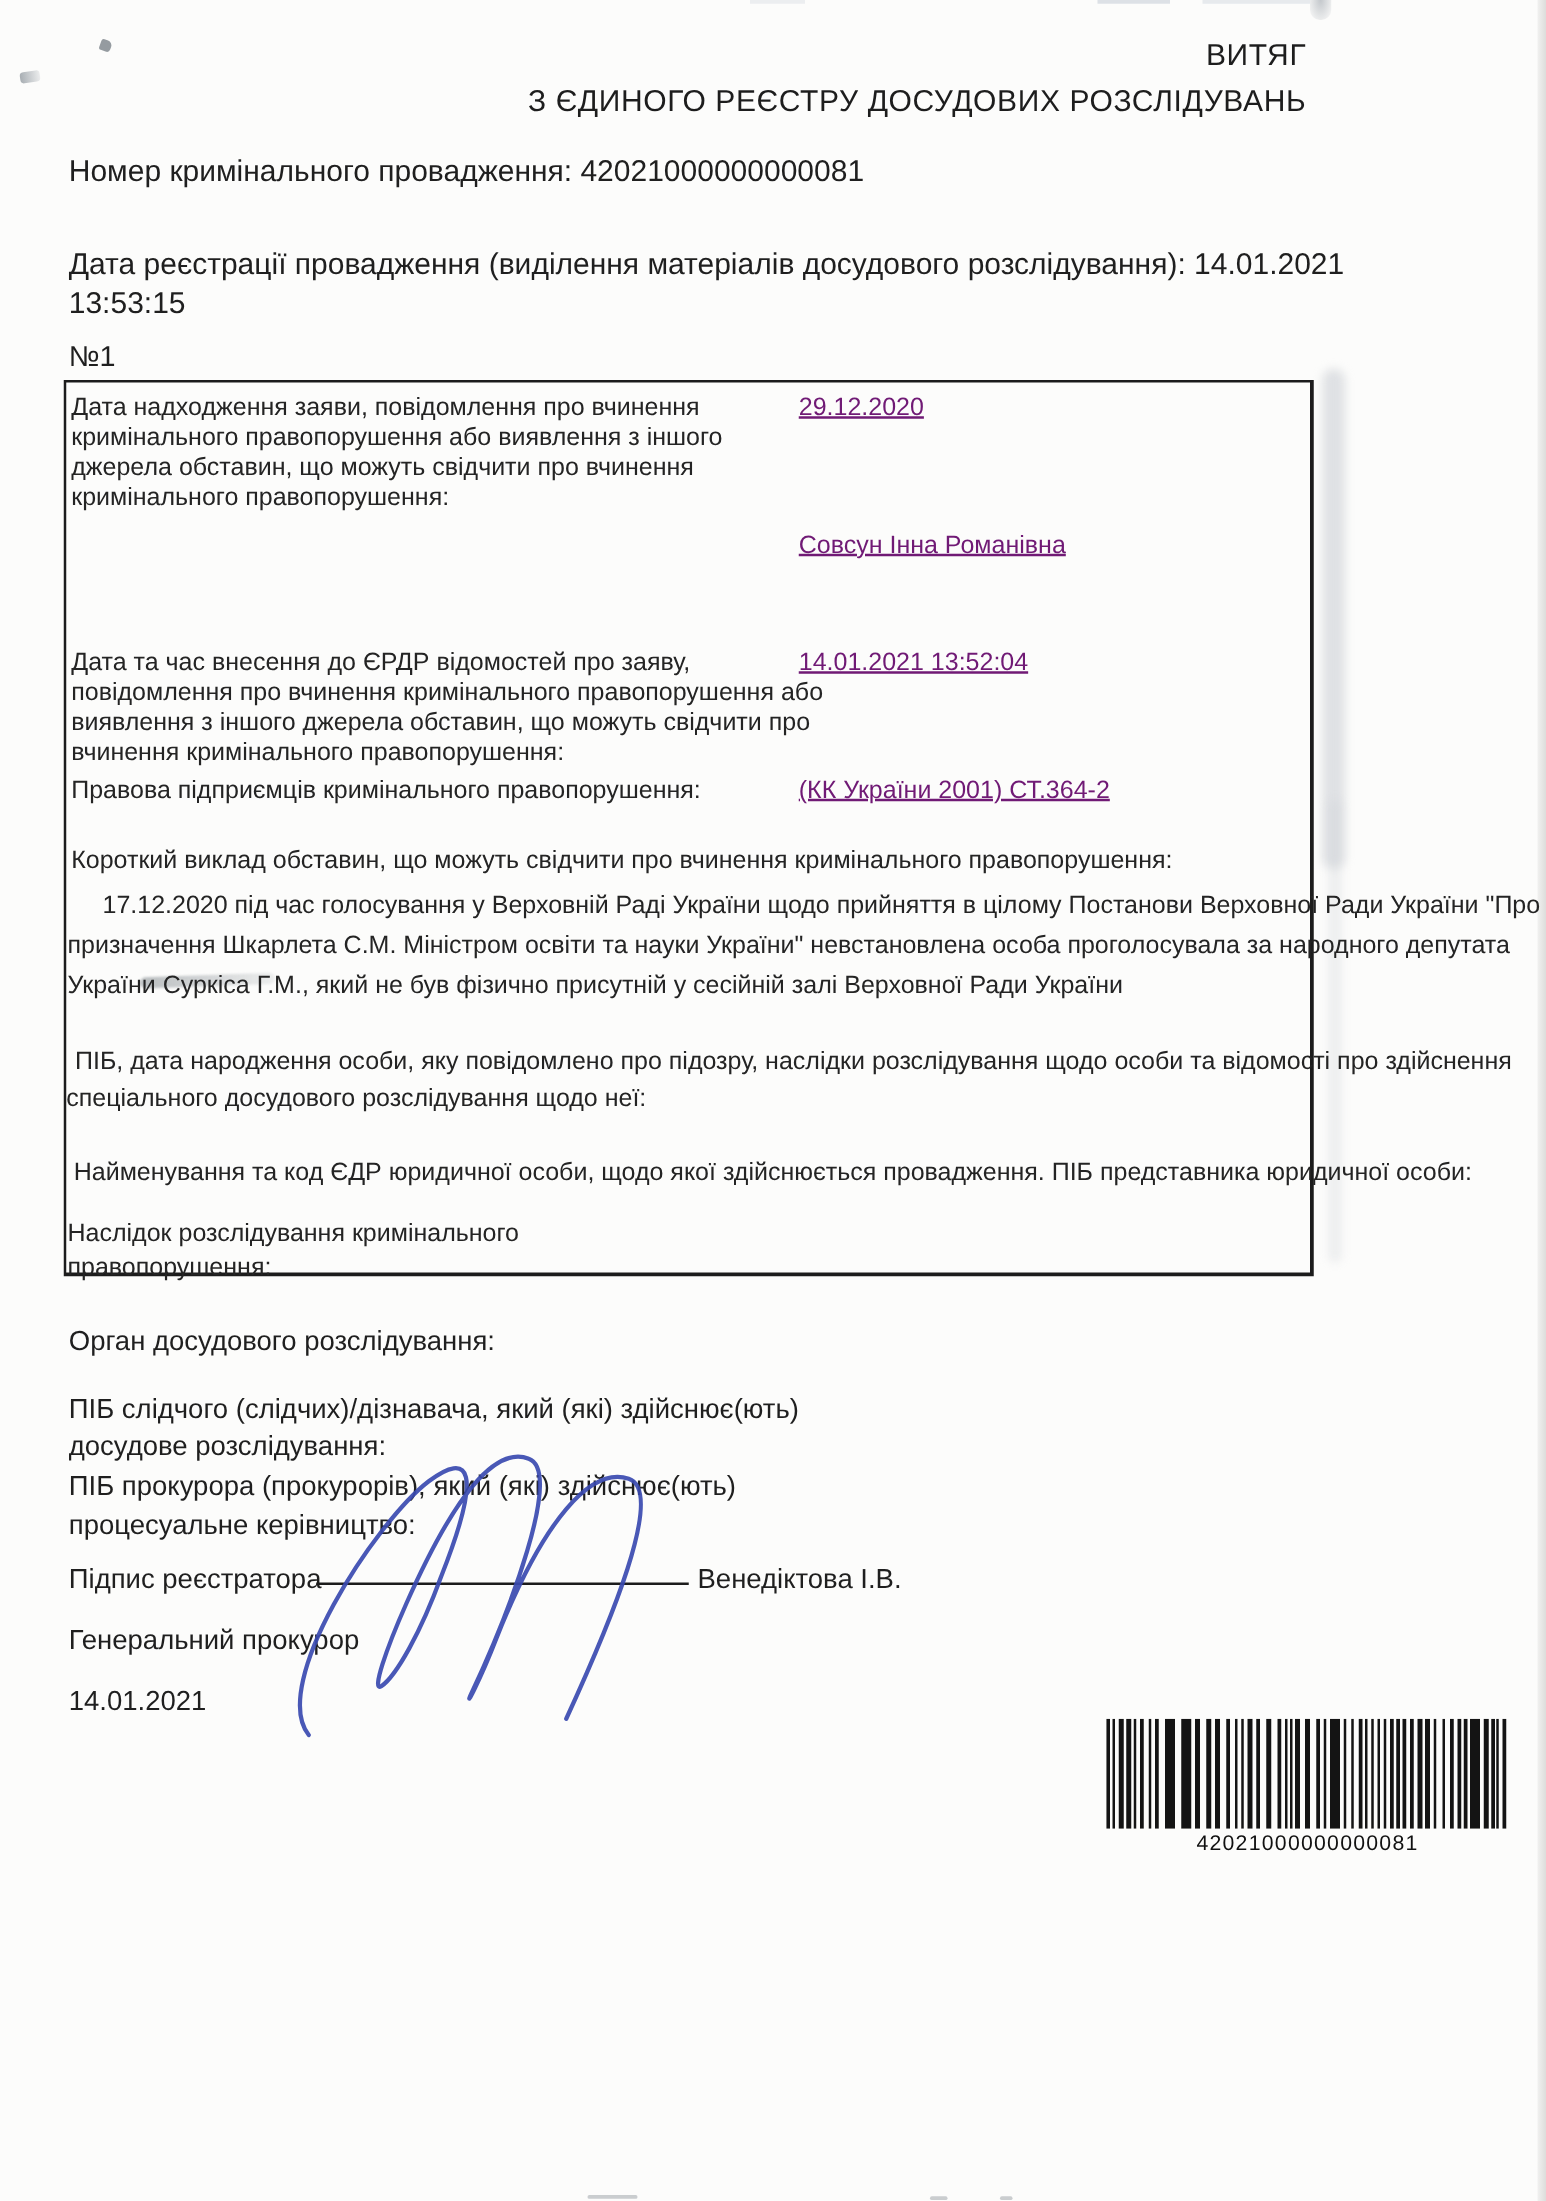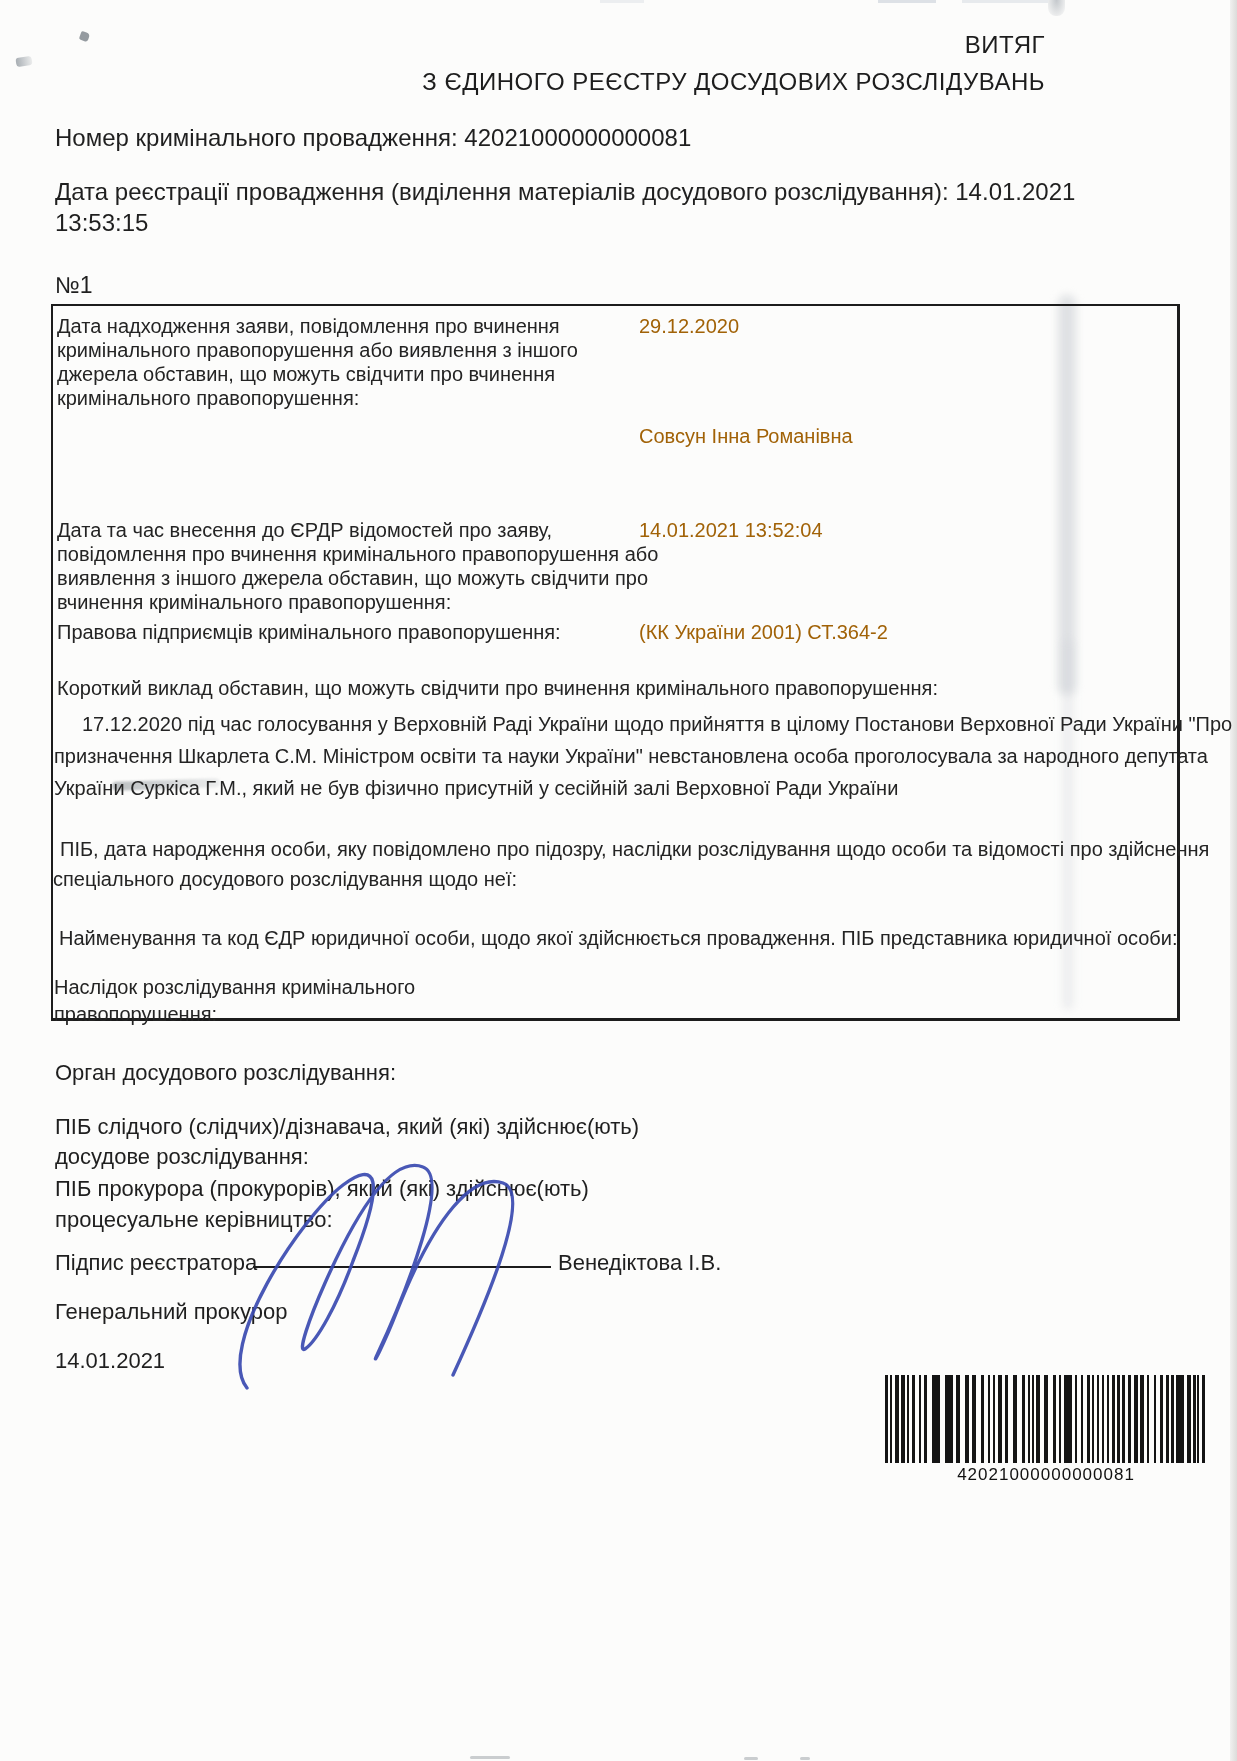--- a/index.html
+++ b/index.html
@@ -72,7 +72,7 @@
 
   <div class="abs hdr ln" style="left:55px;top:122px;">Номер кримінального провадження: 42021000000000081</div>
 
-  <div class="abs hdr" style="left:55px;top:176px;">
+  <div class="abs hdr" style="left:55px;top:196px;">
     <div class="ln">Дата реєстрації провадження (виділення матеріалів досудового розслідування): 14.01.2021</div>
     <div class="ln">13:53:15</div>
   </div>

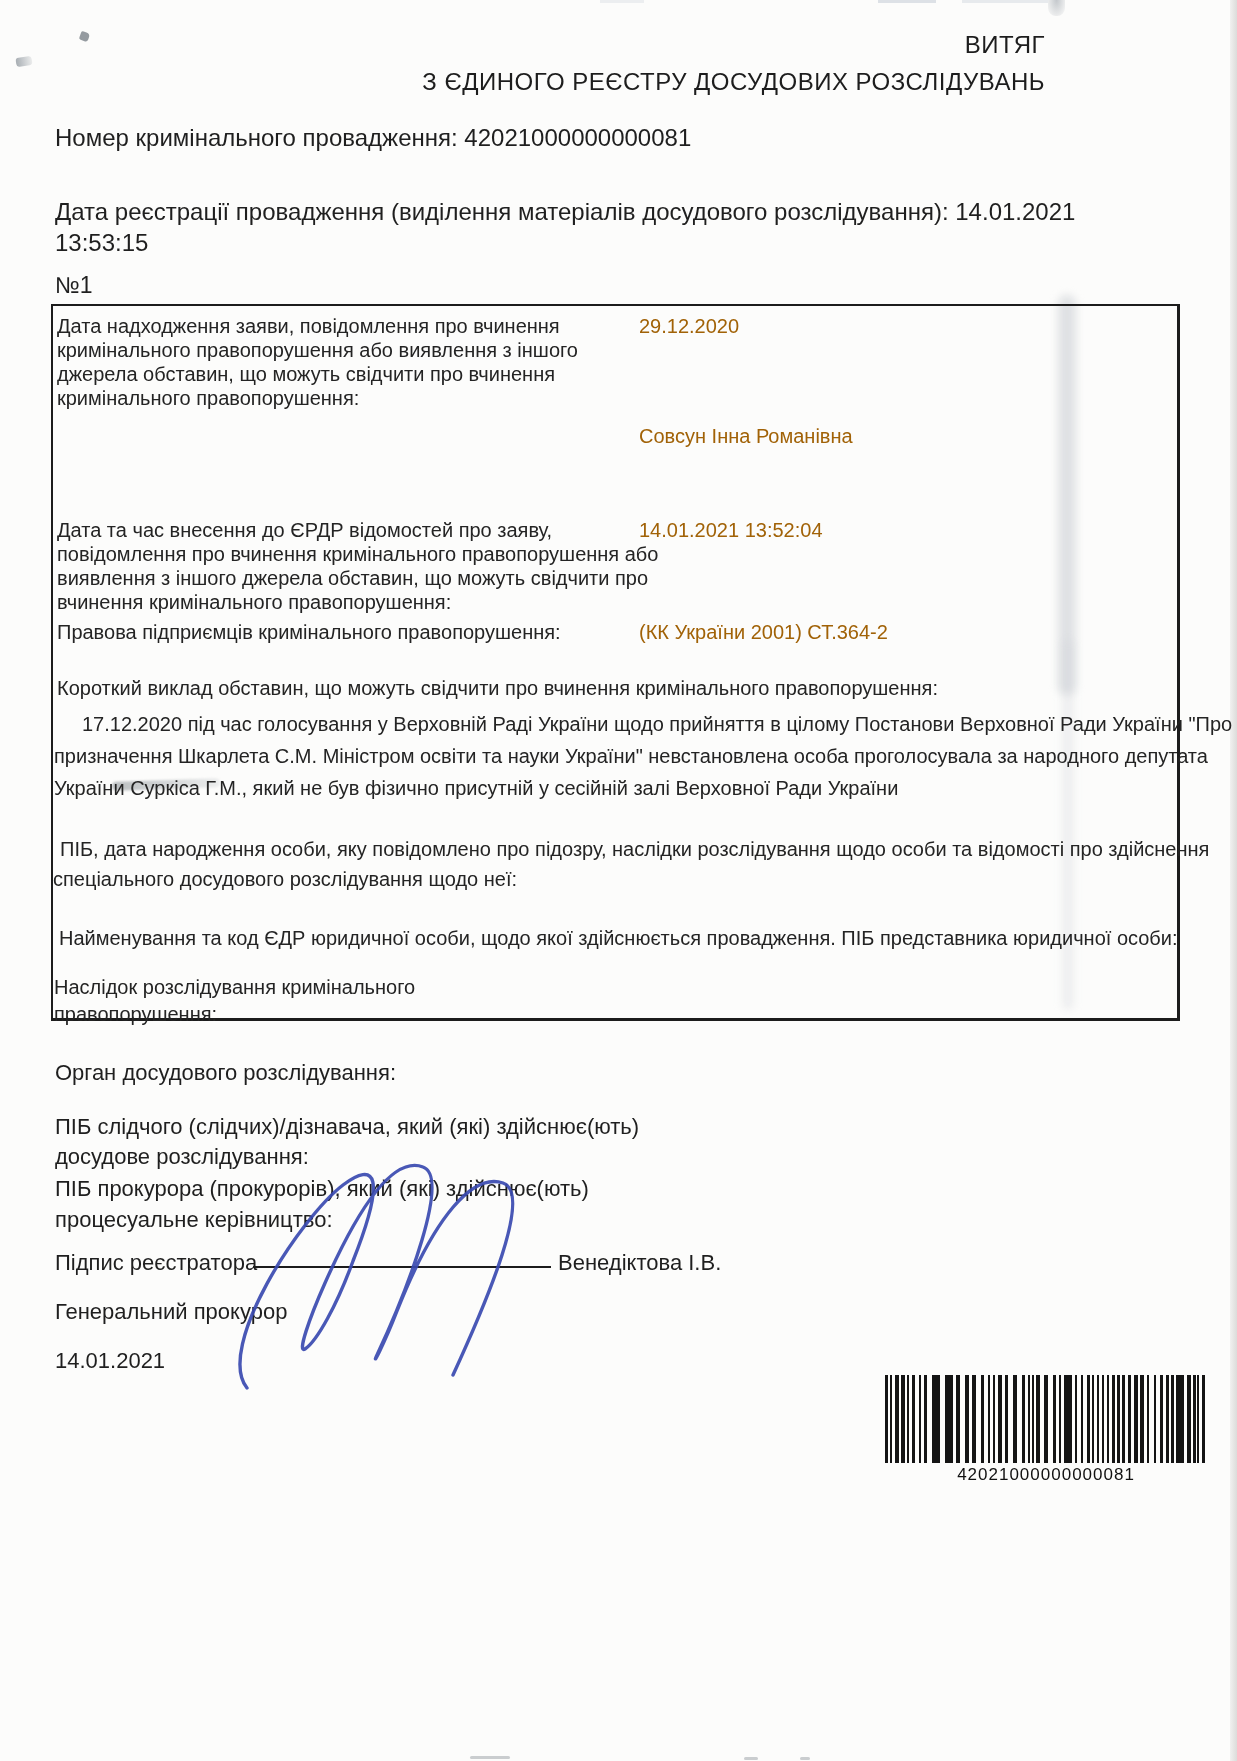--- a/index.html
+++ b/index.html
@@ -19,7 +19,7 @@
   .hdr{font-size:24px;line-height:31px;color:#1f1f1f;}
   
   .tbl{
-    left:51px;top:304px;width:1129px;height:717px;
+    left:51px;top:304px;width:1000px;height:717px;
     border-style:solid;border-color:#1c1c1c;
     border-width:2px 3px 3px 2px;
     box-sizing:border-box;

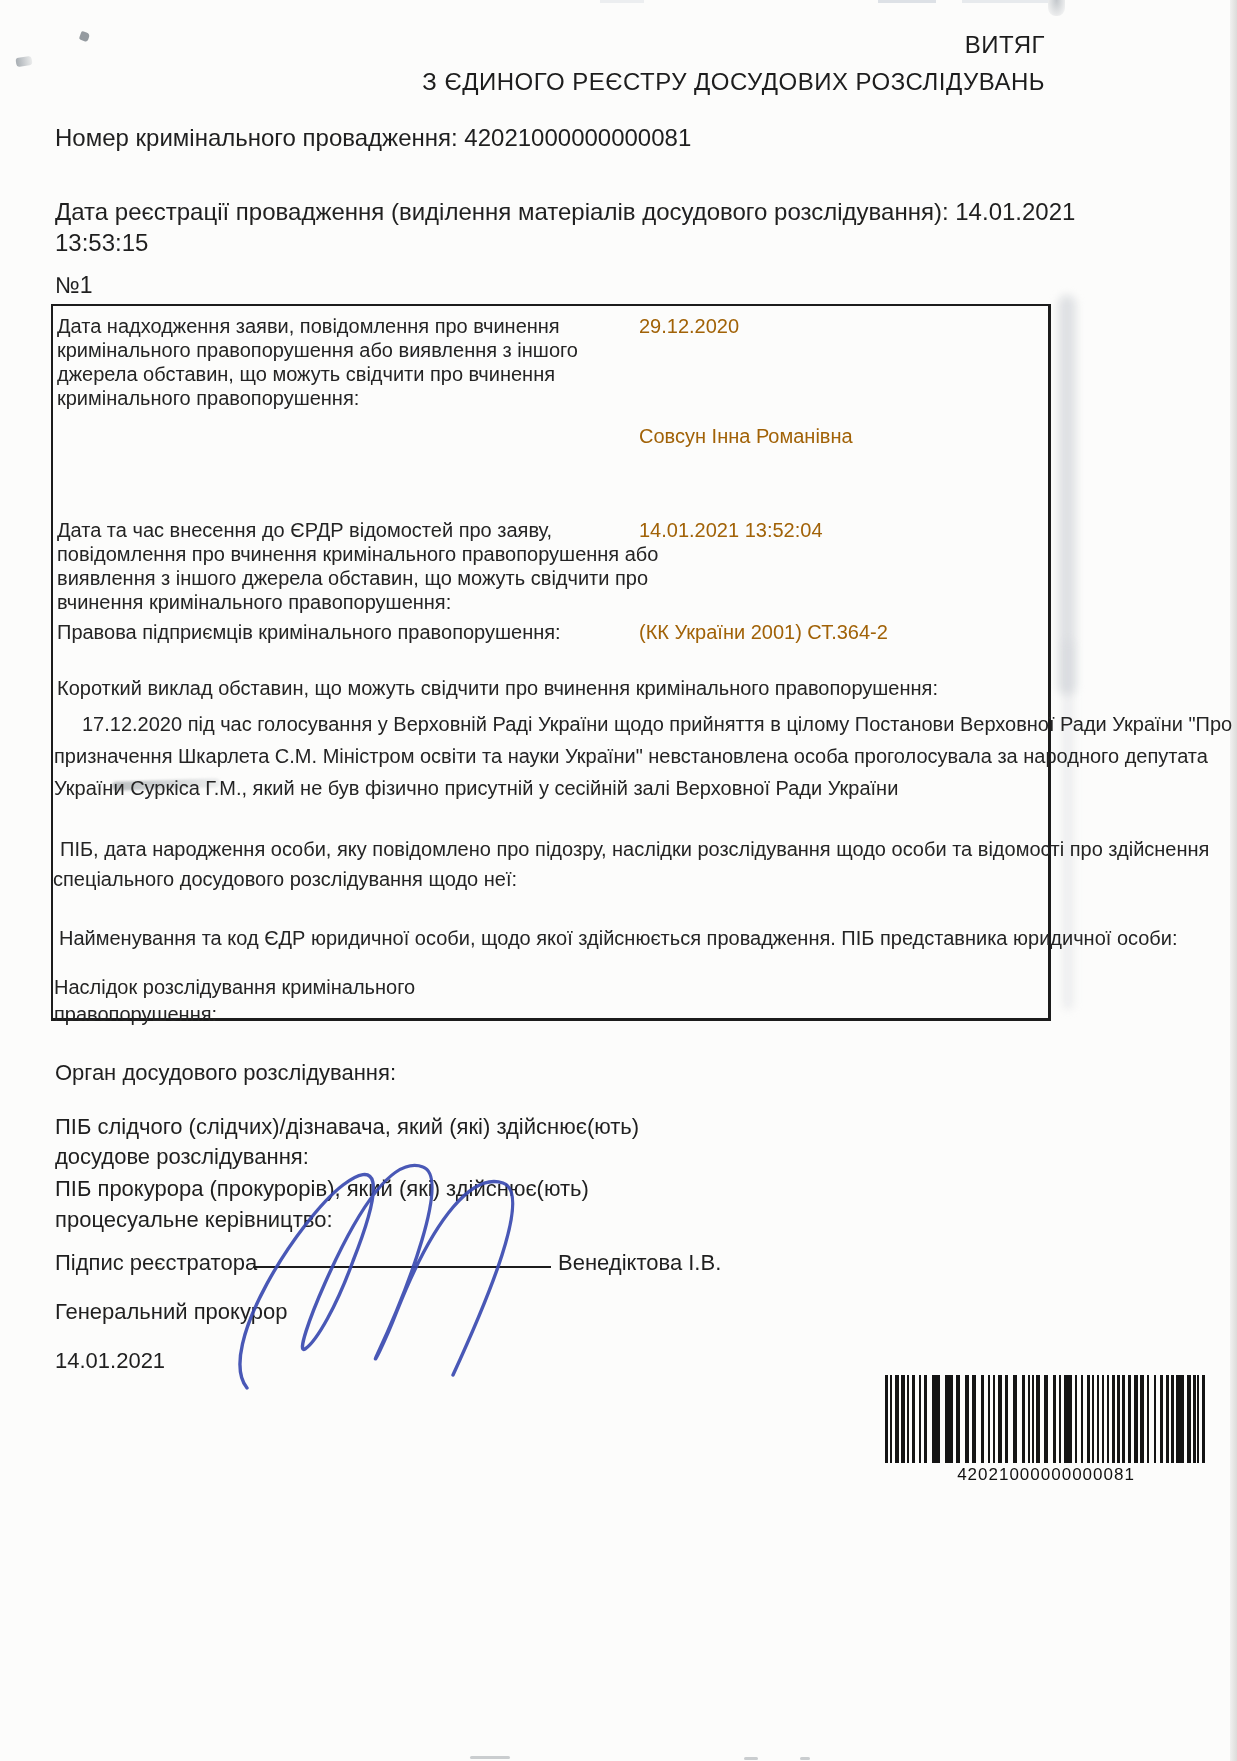--- a/index.html
+++ b/index.html
@@ -25,7 +25,7 @@
     box-sizing:border-box;
   }
   .tlabel{font-size:20px;line-height:24px;color:#242424;}
-  .tvalue{font-size:20px;line-height:24px;color:#a16207;white-space:nowrap;}
+  .tvalue{font-size:20px;line-height:24px;color:#701a75;white-space:nowrap;text-decoration:underline;}
   .tpara{font-size:20px;line-height:32px;color:#242424;}
   .tpara2{font-size:20px;line-height:30px;color:#242424;}
   

